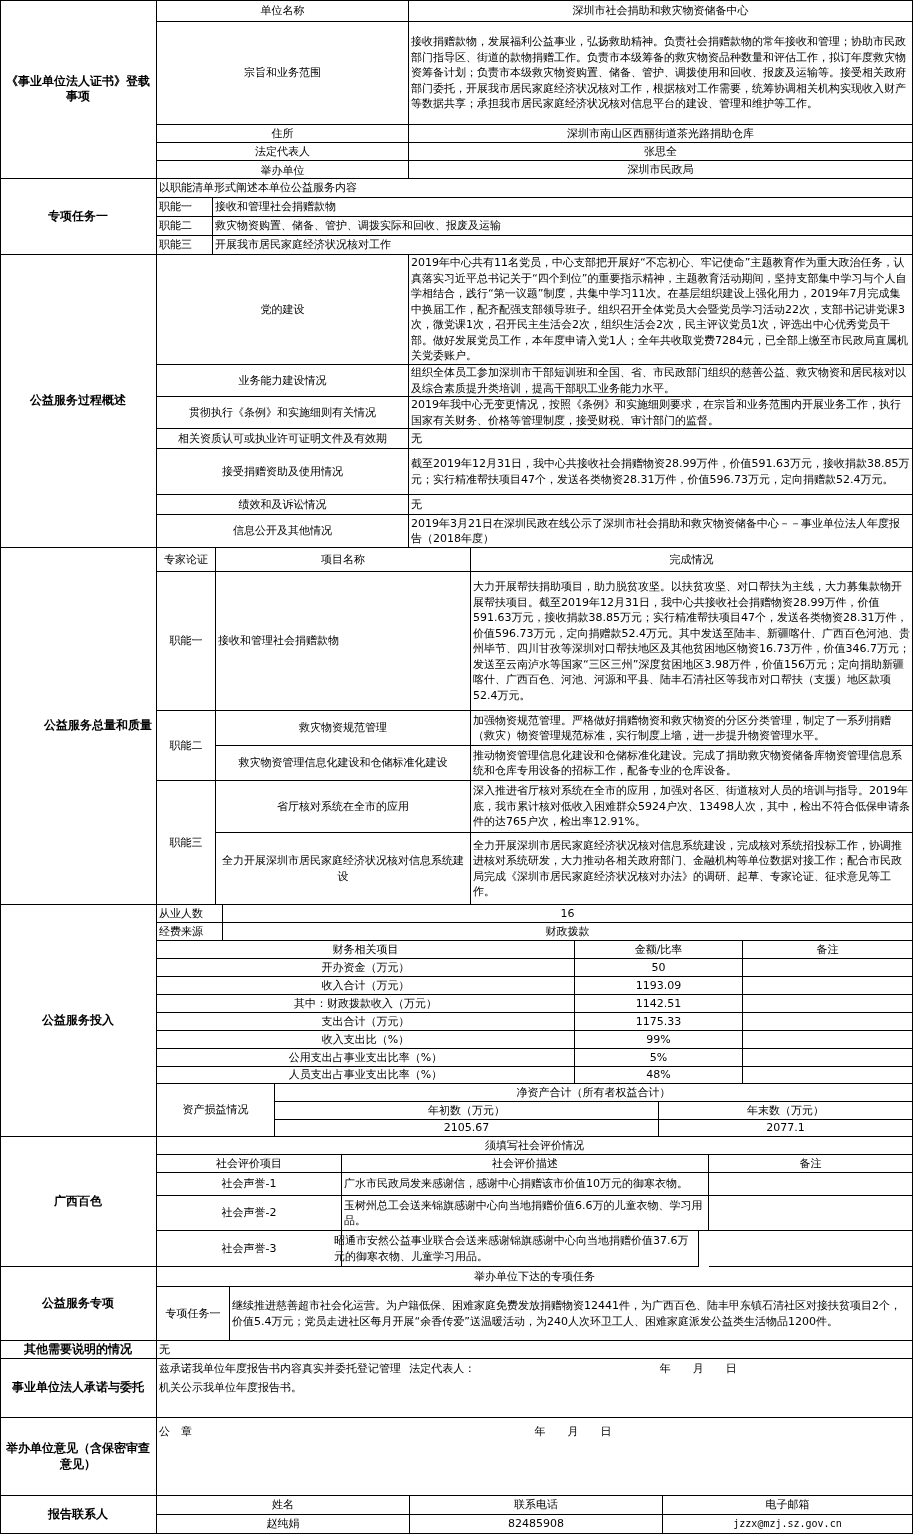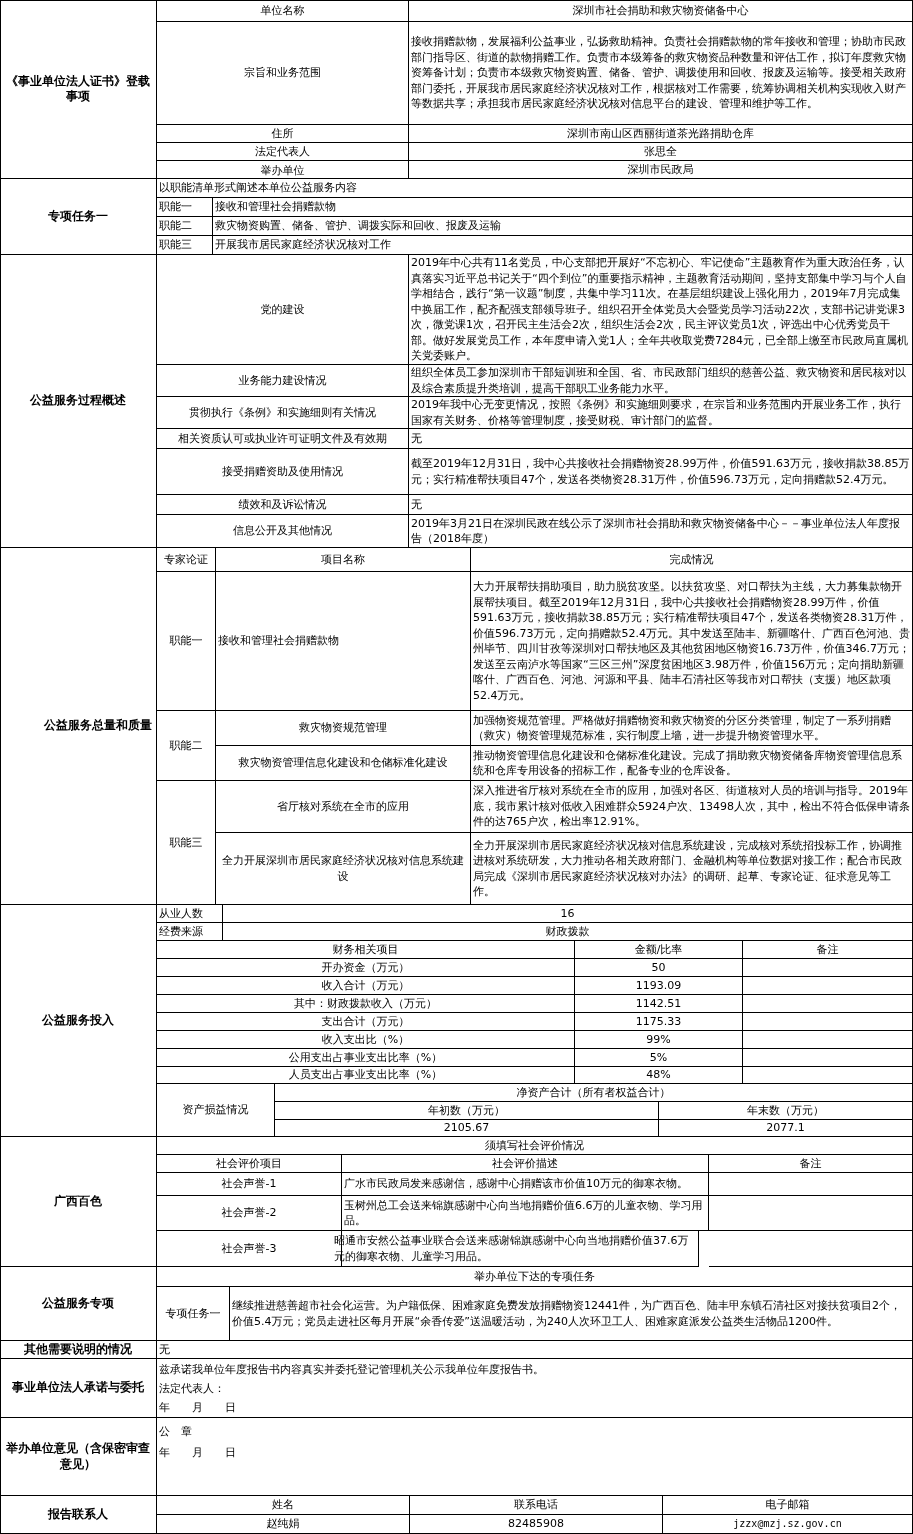--- a/index.html
+++ b/index.html
@@ -13,7 +13,7 @@
   .c > span { display: block; width: 100%; }
   .ctr > span { text-align: center; }
   .lft > span { text-align: left; }
-  .block { flex-direction: column; align-items: flex-start; justify-content: center; }
+  .block { flex-direction: row; align-items: flex-start; justify-content: center; }
   .block span { width: 100%; }
   .frame { position: absolute; left: 0; top: 0; width: 913px; height: 1534px; box-sizing: border-box;
            border-left: 1px solid #000; border-top: 1px solid #000; pointer-events: none; }

